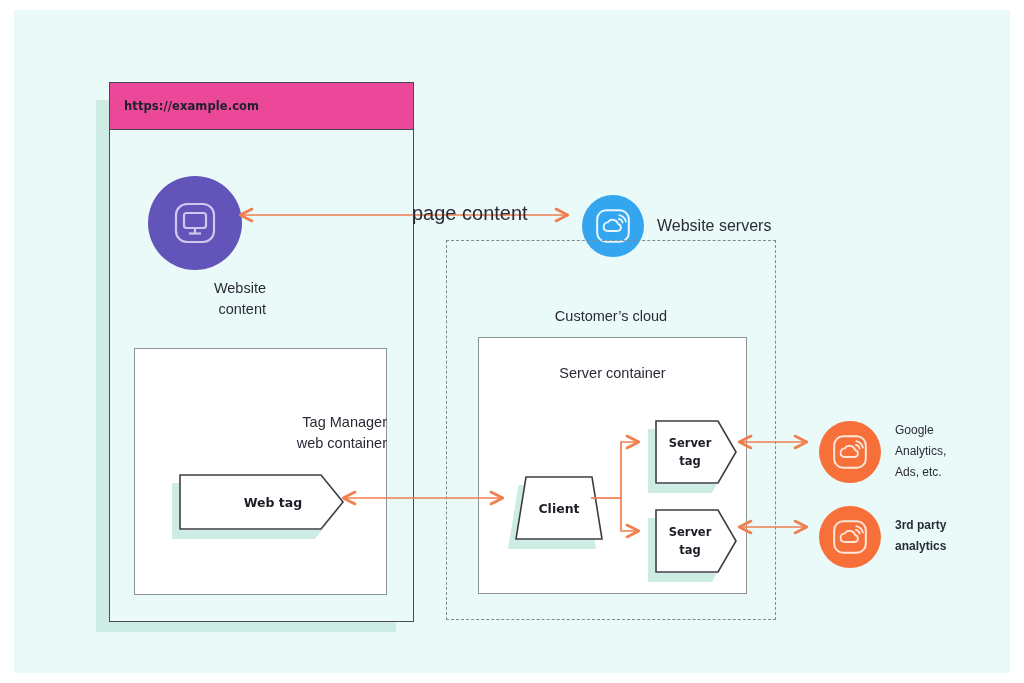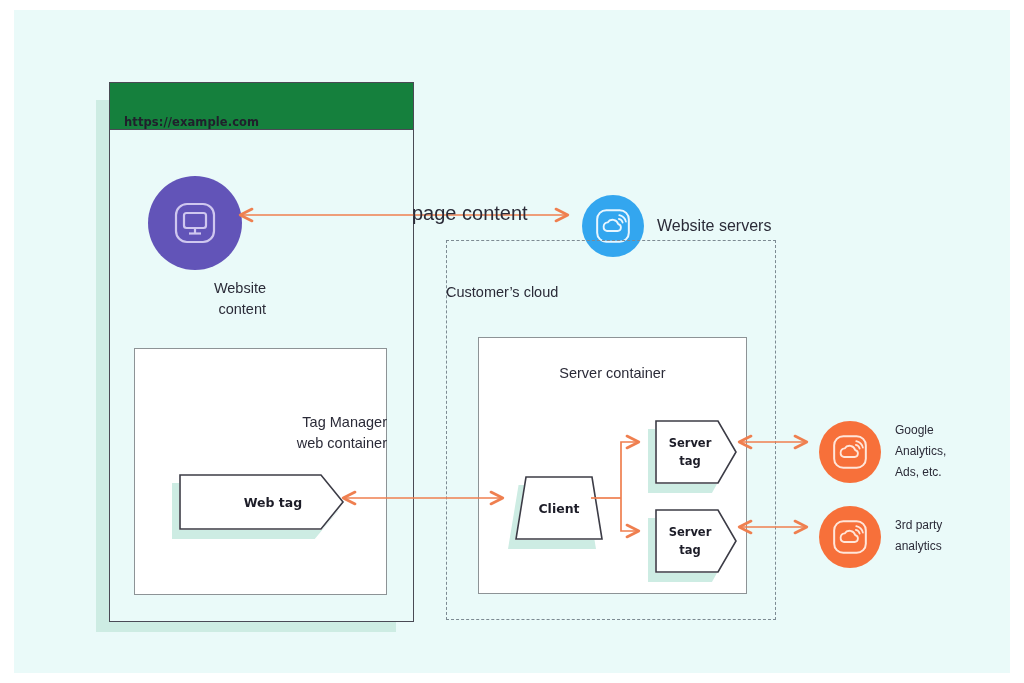--- a/index.html
+++ b/index.html
@@ -31,8 +31,8 @@
     left:95px;top:72px;width:305px;height:48px;
     border:1.5px solid #4a4a55;
     box-sizing:border-box;
-    background:#15803d;
-    display:flex;align-items:flex-end;
+    background:#ec4899;
+    display:flex;align-items:center;
   }
   #browser-url-text{
     margin-left:14px;

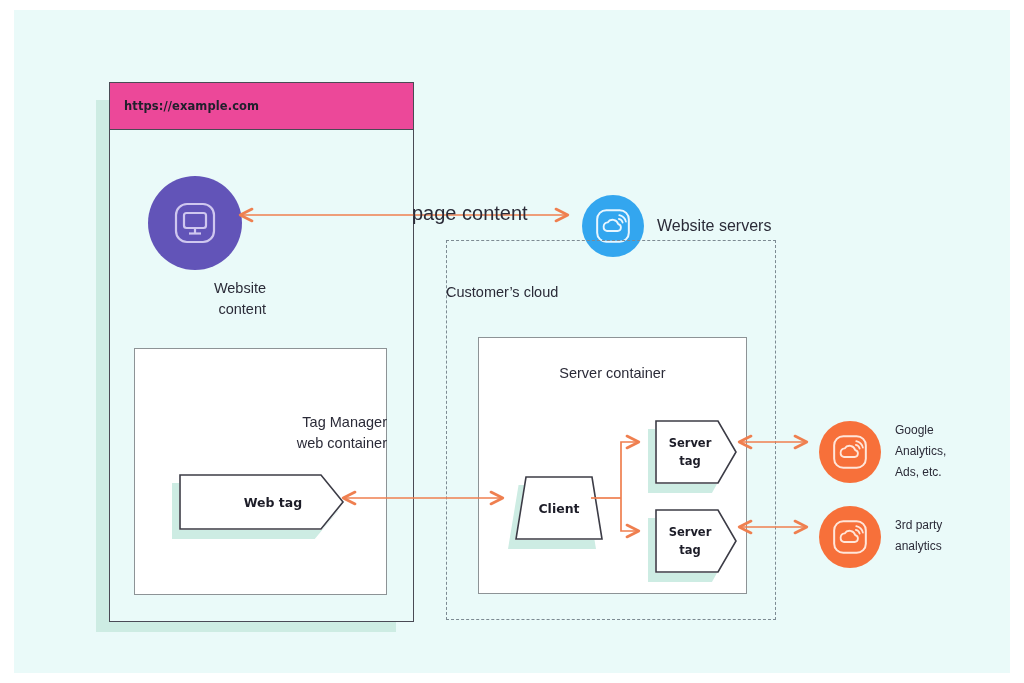--- a/index.html
+++ b/index.html
@@ -103,8 +103,8 @@
     box-sizing:border-box;
   }
   #customers-cloud-label{
-    left:432px;top:274px;width:330px;
-    text-align:left;font-size:14.5px;color:#2b2b38;
+    left:432px;top:298px;width:330px;
+    text-align:center;font-size:14.5px;color:#2b2b38;
   }
 
   

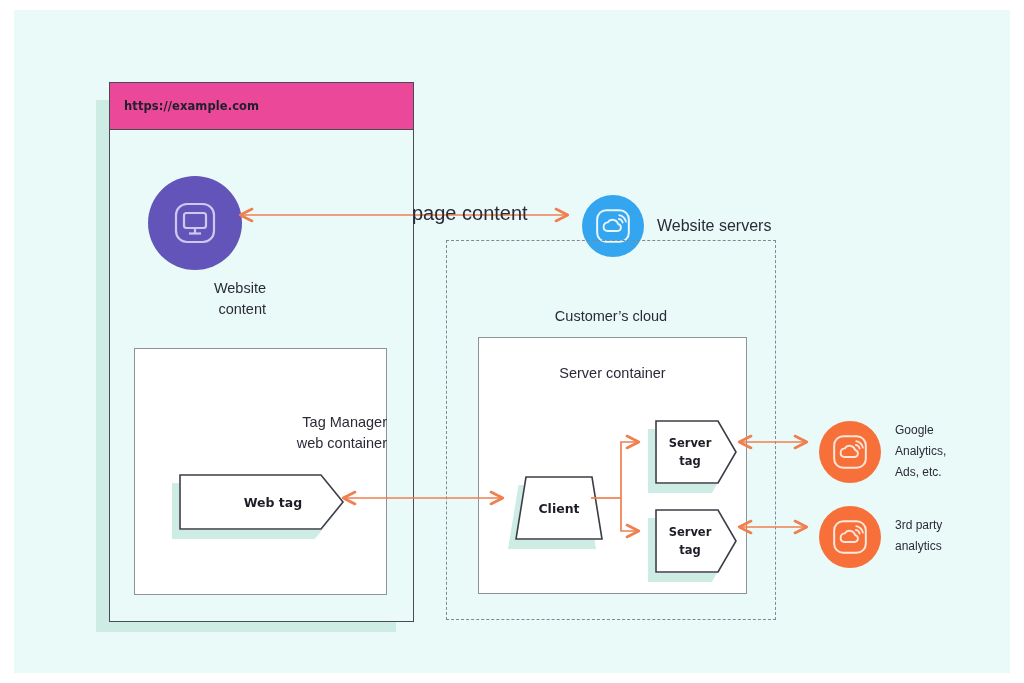--- a/index.html
+++ b/index.html
@@ -160,7 +160,7 @@
   #dest2-circle{left:805px;top:496px;}
   .dest-label{font-size:12px;line-height:21px;color:#2b2b38;}
   #dest1-label{left:881px;top:410px;width:120px;}
-  #dest2-label{left:881px;top:505px;width:120px;}
+  #dest2-label{left:881px;top:505px;width:120px;font-weight:bold;}
 
   
   #connectors{left:0;top:0;width:996px;height:663px;pointer-events:none;}

